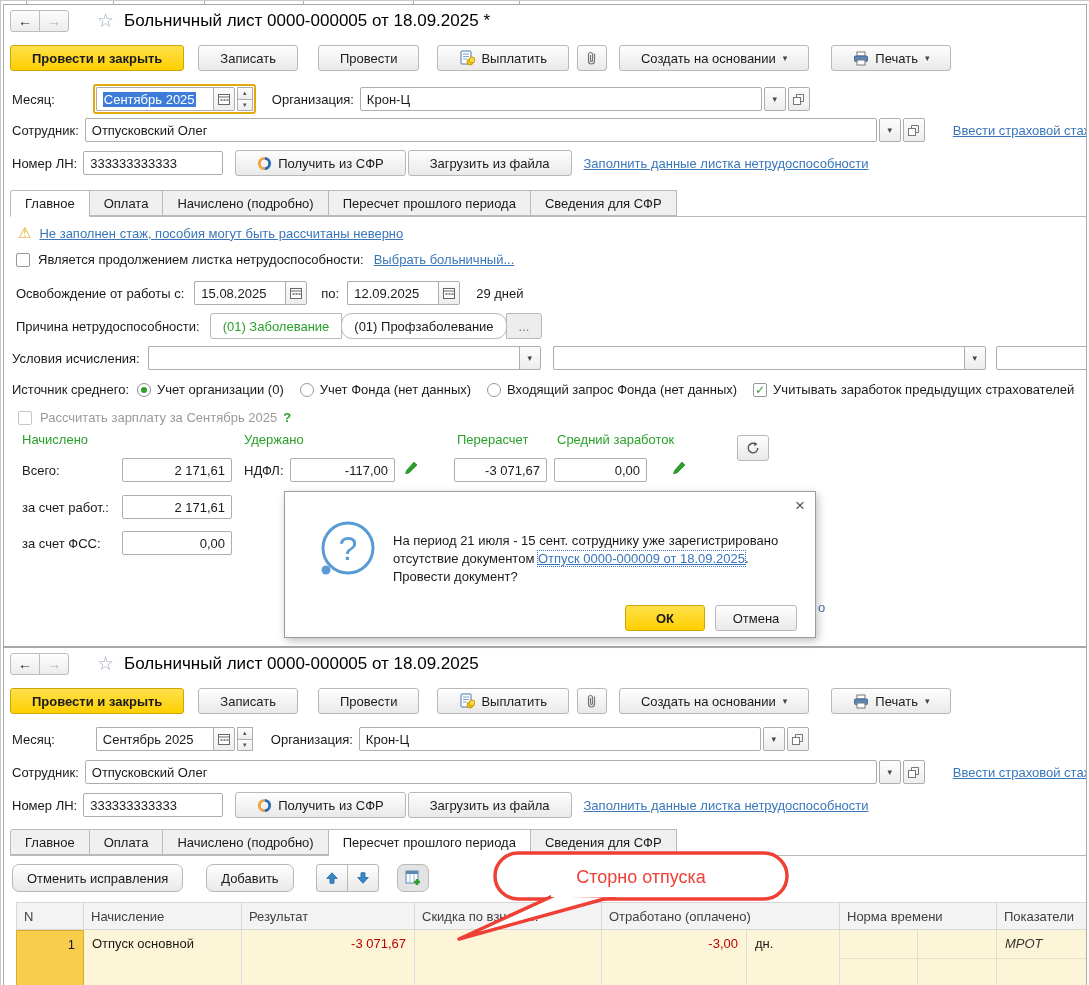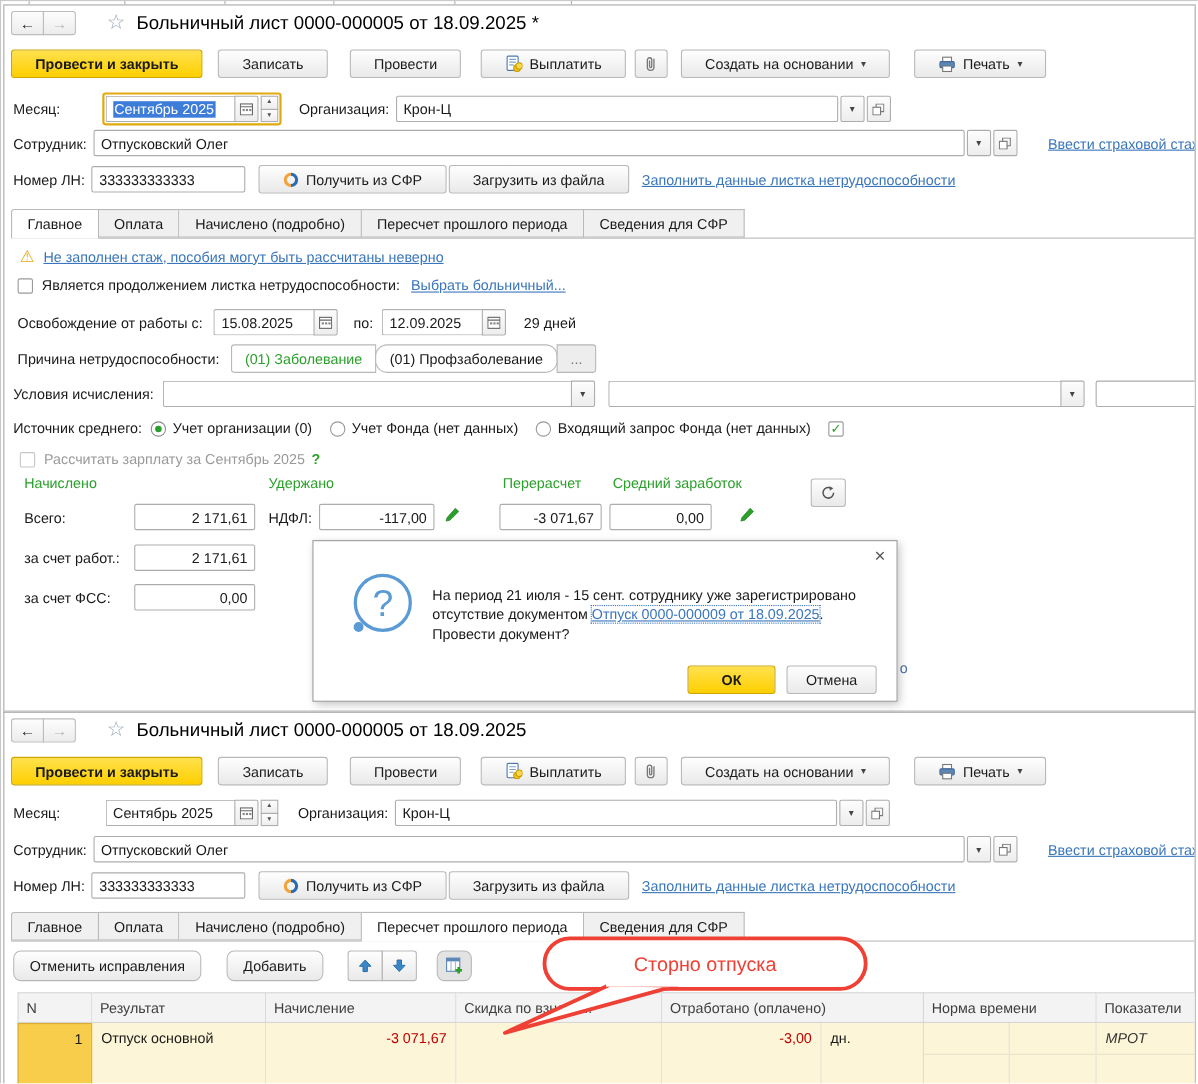--- a/index.html
+++ b/index.html
@@ -282,6 +282,7 @@
       <span class="radio" style="margin-left:16px;"></span>
       <span class="lbl" style="margin-left:6px;text-align:center;">Входящий запрос Фонда (нет данных)</span>
       <div class="cb checked" style="margin-left:16px;">✓</div>
+      <span class="lbl" style="margin-left:6px;">Учитывать заработок предыдущих страхователей</span>
     </div>
 
     <div class="row" style="top:405px;left:14px;">

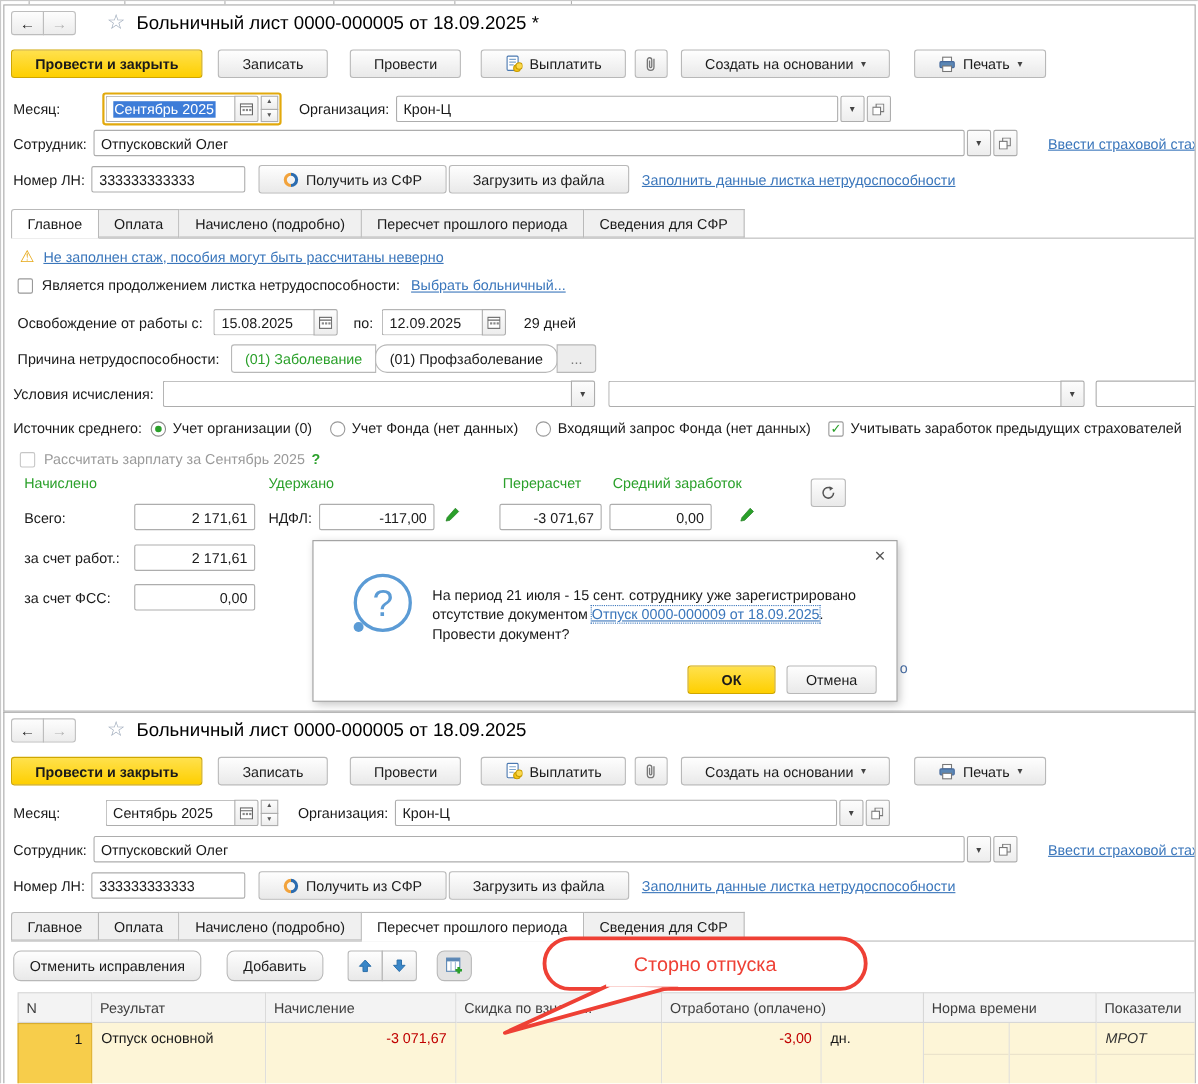--- a/index.html
+++ b/index.html
@@ -539,8 +539,8 @@
     <div style="position:absolute;left:12px;top:254px;width:1073px;">
       <div class="tbl-head">
         <div>N</div>
+        <div>Начисление</div>
         <div>Результат</div>
-        <div>Начисление</div>
         <div>Скидка по взноса...</div>
         <div>Отработано (оплачено)</div>
         <div>Норма времени</div>

